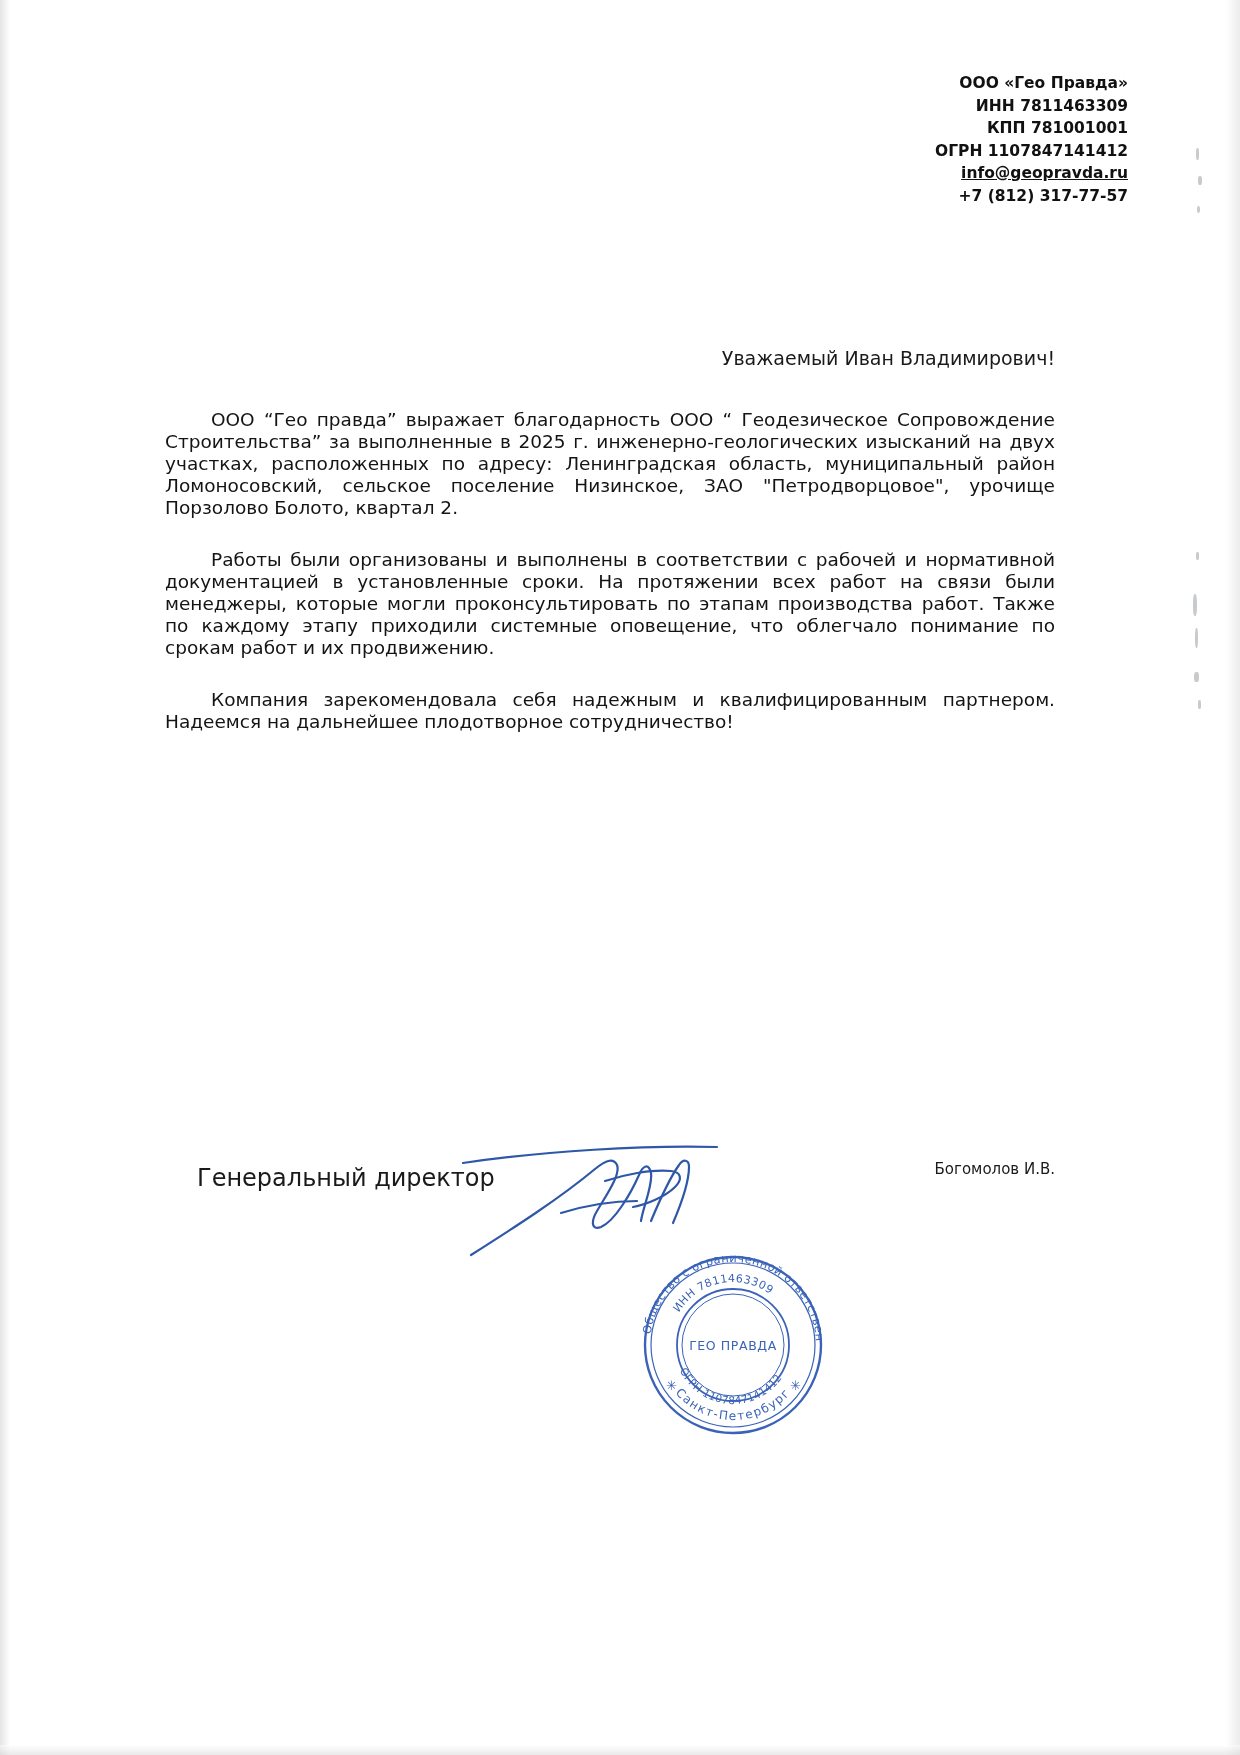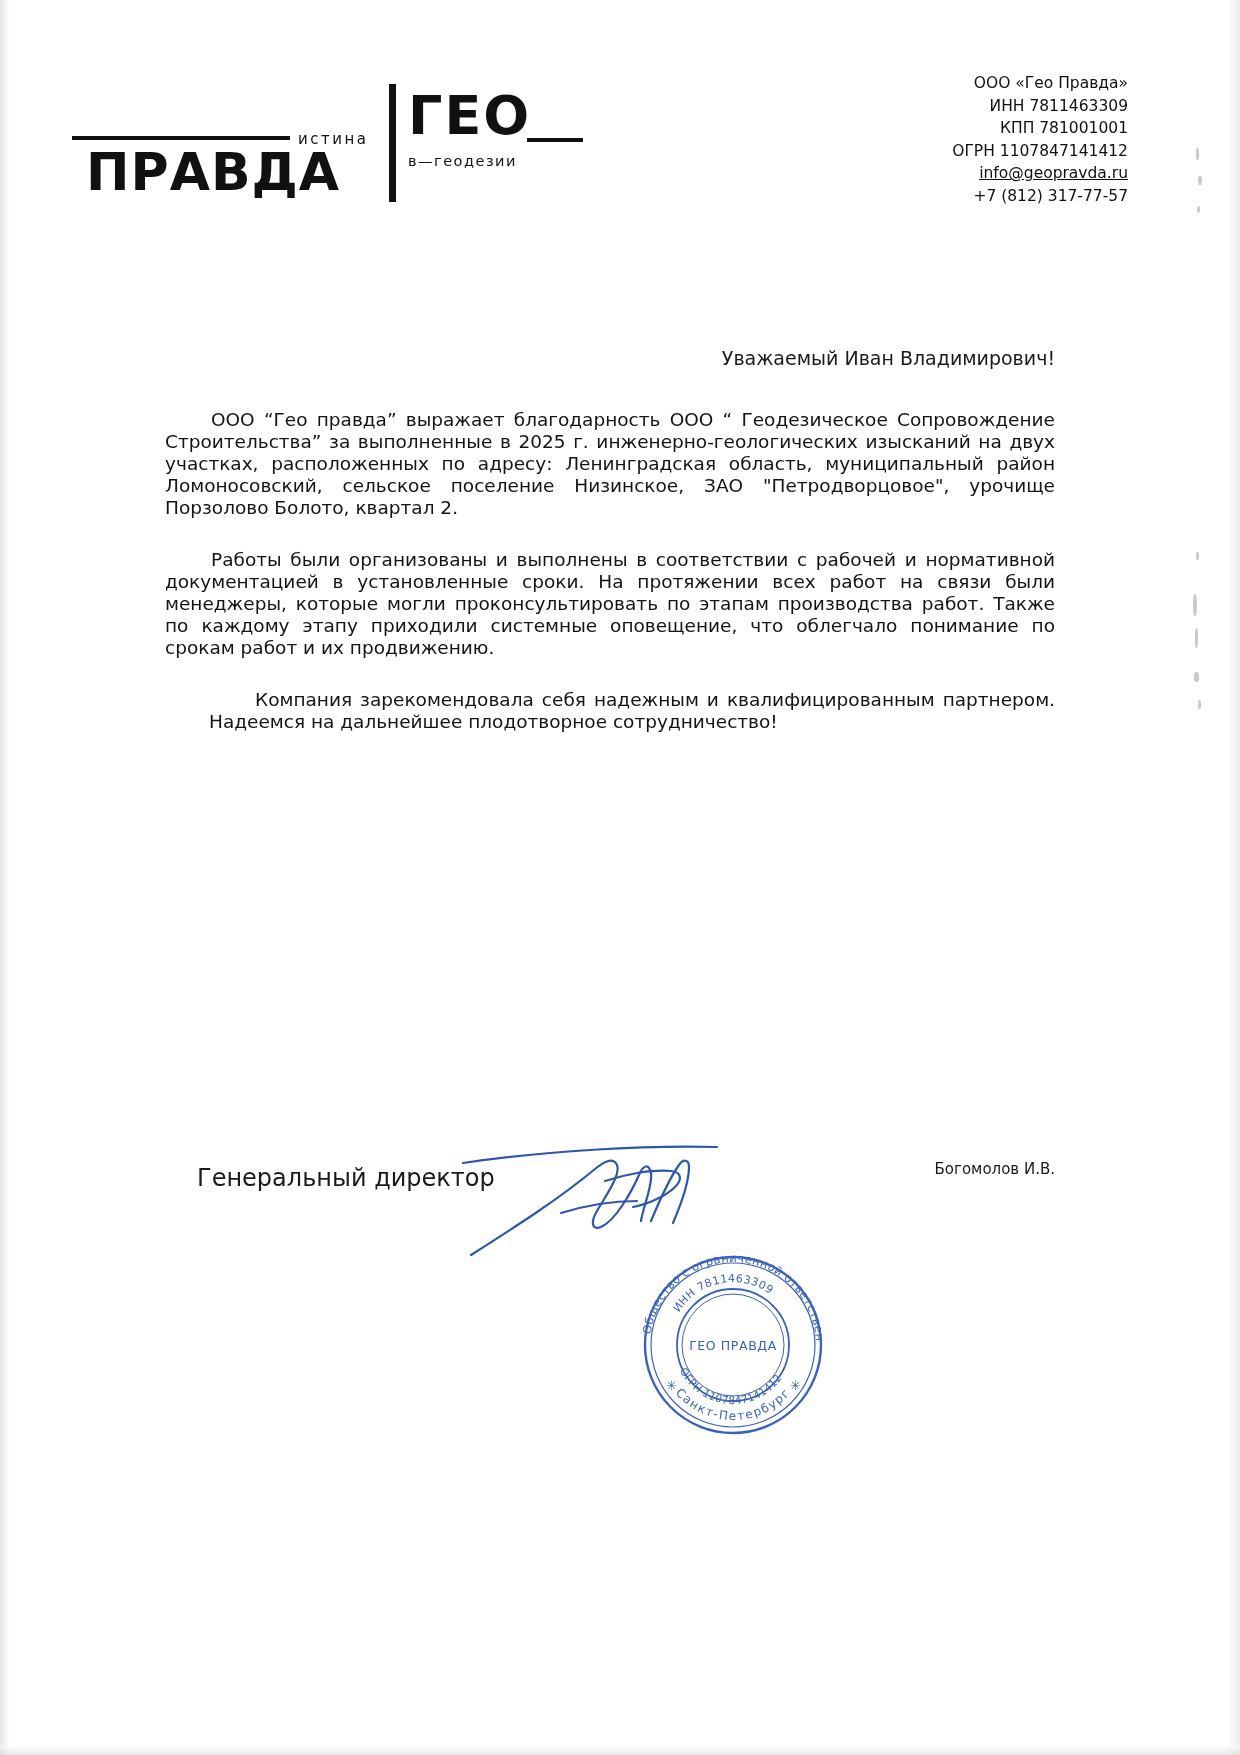--- a/index.html
+++ b/index.html
@@ -67,6 +67,7 @@
     line-height: 22.5px;
     color: #111;
     font-family: "DejaVu Sans", sans-serif;
+    font-weight: bold;
   }
   .company-info .line { white-space: normal; }
   .company-info .email {

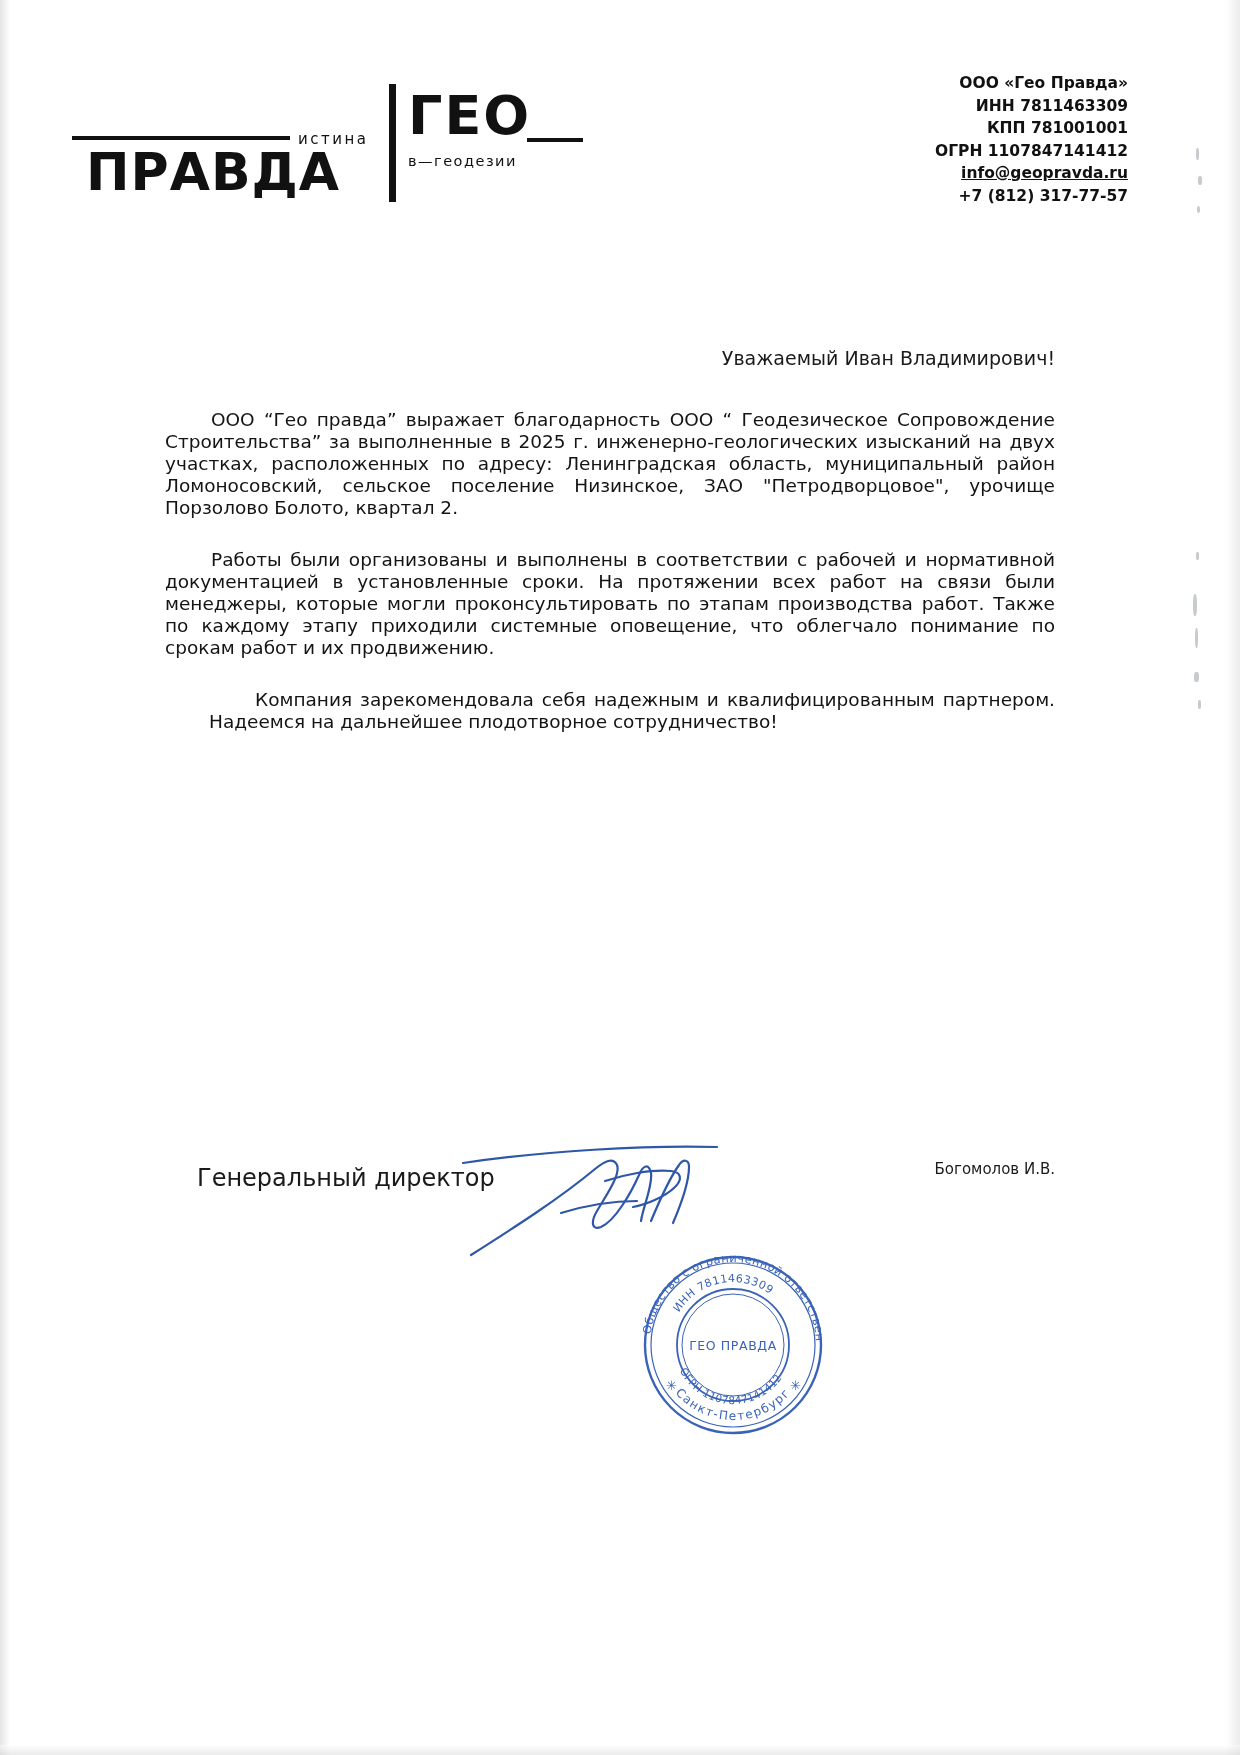--- a/index.html
+++ b/index.html
@@ -164,24 +164,6 @@
 
   <div class="header">
 
-    <div class="logo-block">
-      <svg class="logo-svg" width="560" height="130" viewBox="0 0 560 130" xmlns="http://www.w3.org/2000/svg">
-
-        <rect x="0" y="58" width="218" height="4" fill="#111111"></rect>
-
-        <text x="226" y="66" font-family="DejaVu Sans, sans-serif" font-size="15" letter-spacing="2.5" fill="#111111">истина</text>
-
-        <rect x="317" y="6" width="7" height="118" fill="#111111"></rect>
-
-        <text x="336" y="56" font-family="DejaVu Sans, sans-serif" font-size="54" font-weight="bold" letter-spacing="2" fill="#111111">ГЕО</text>
-
-        <text x="336" y="88" font-family="DejaVu Sans, sans-serif" font-size="14.5" letter-spacing="1.5" fill="#111111">в—геодезии</text>
-
-        <rect x="455" y="60" width="56" height="4" fill="#111111"></rect>
-
-        <text x="14" y="112" font-family="DejaVu Sans, sans-serif" font-size="52" font-weight="bold" letter-spacing="1" fill="#111111">ПРАВДА</text>
-      </svg>
-    </div>
 
     <div class="company-info">
       <div class="line">ООО «Гео Правда»</div>

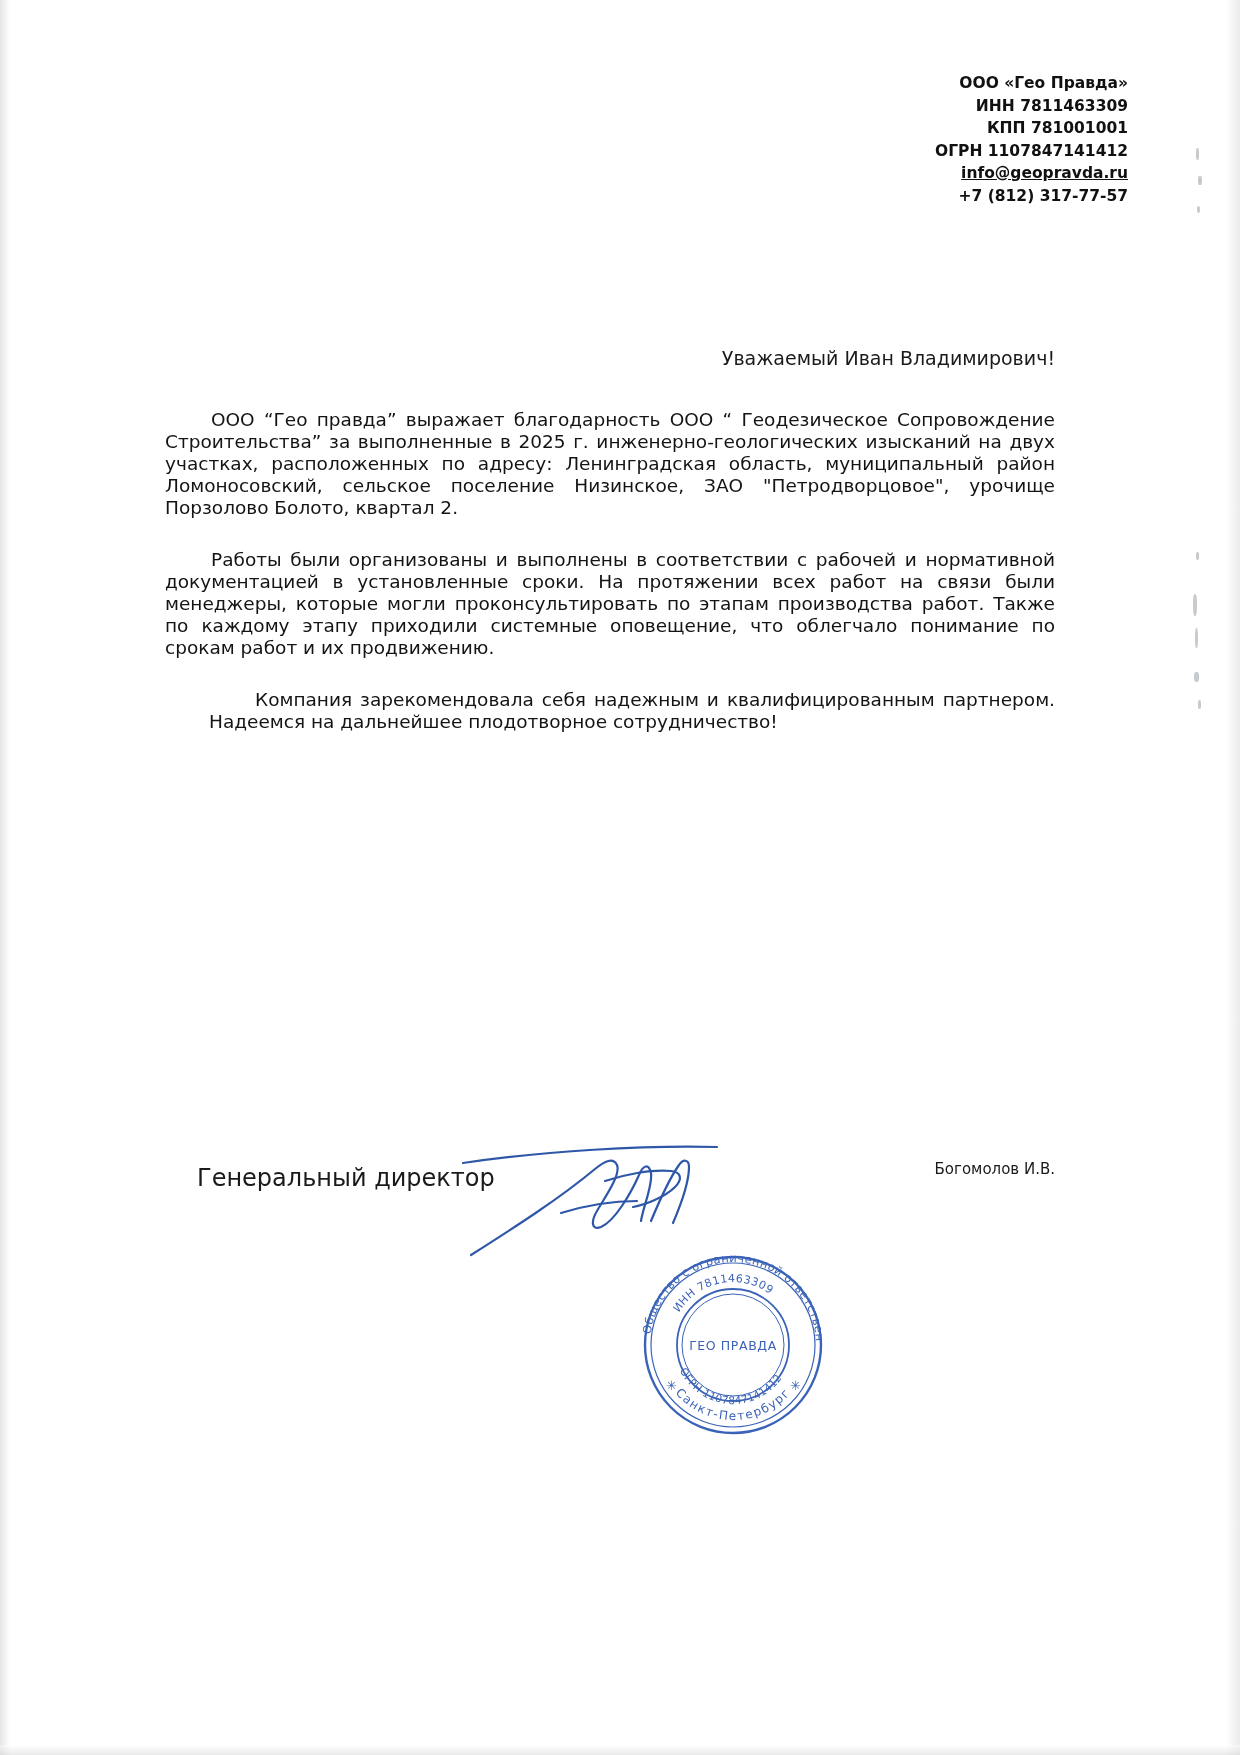--- a/index.html
+++ b/index.html
@@ -97,7 +97,7 @@
     text-indent: 46px;
     color: #141414;
   }
-  .para:last-child { margin-bottom: 0; margin-left: 44px; }
+  .para:last-child { margin-bottom: 0; }
 
   
   .sign-row {

